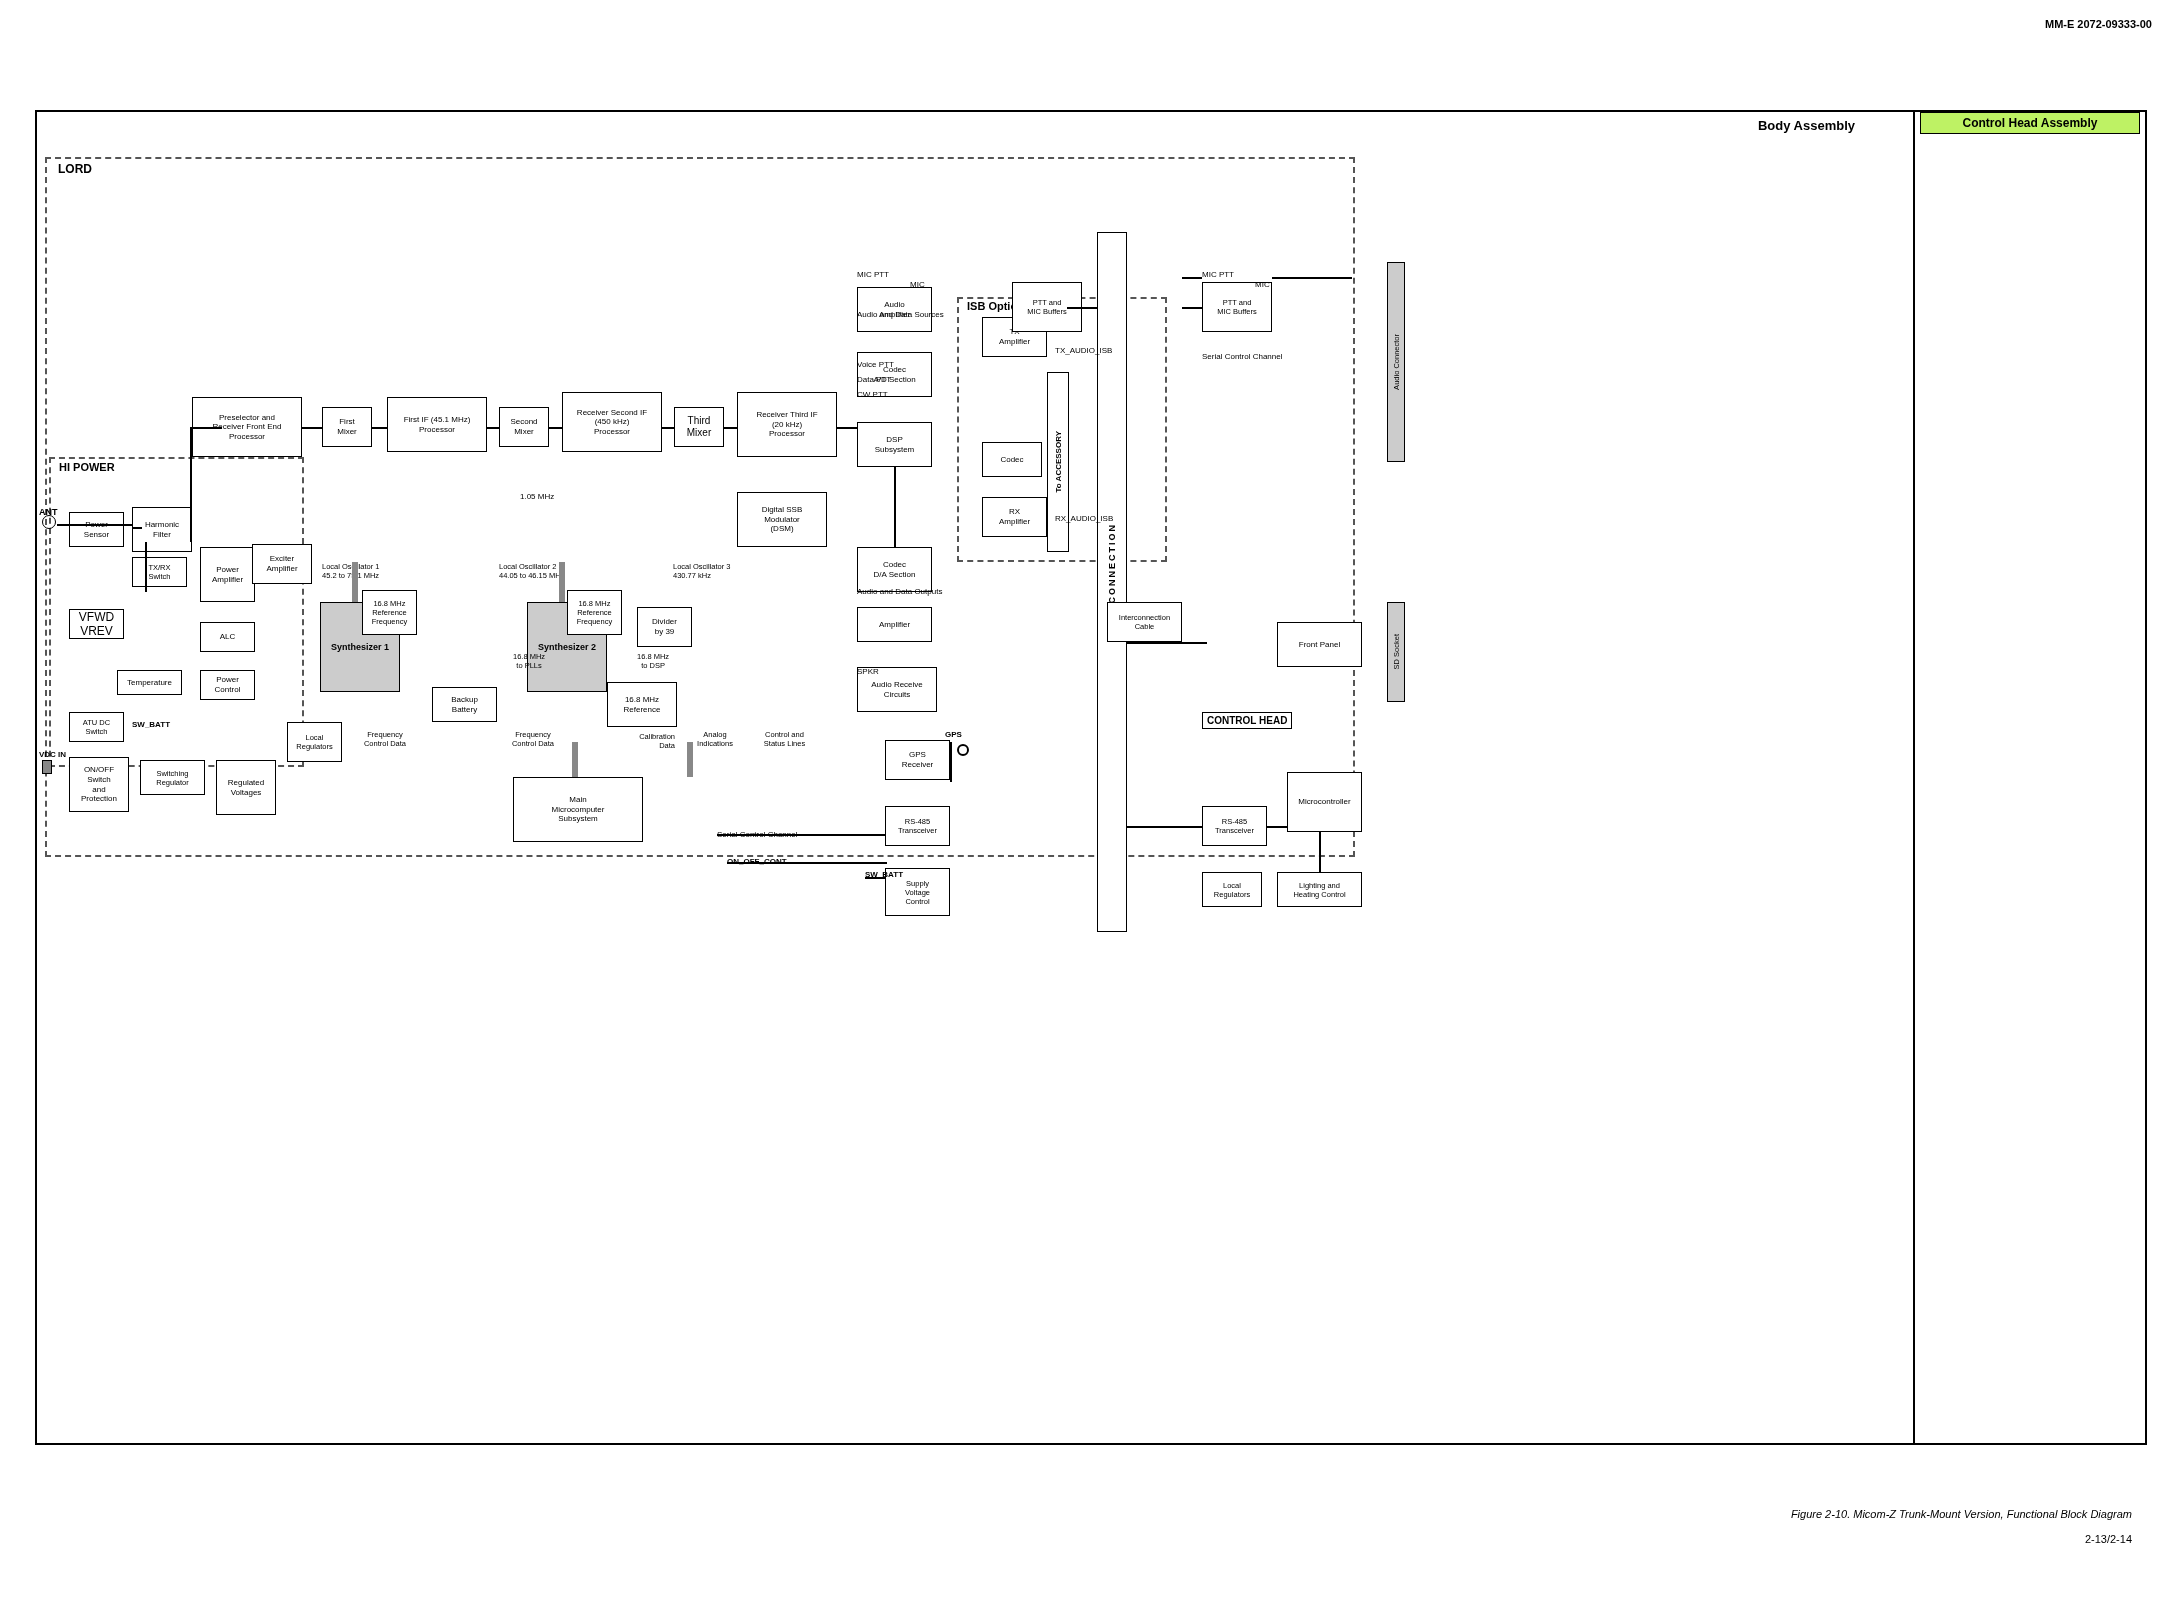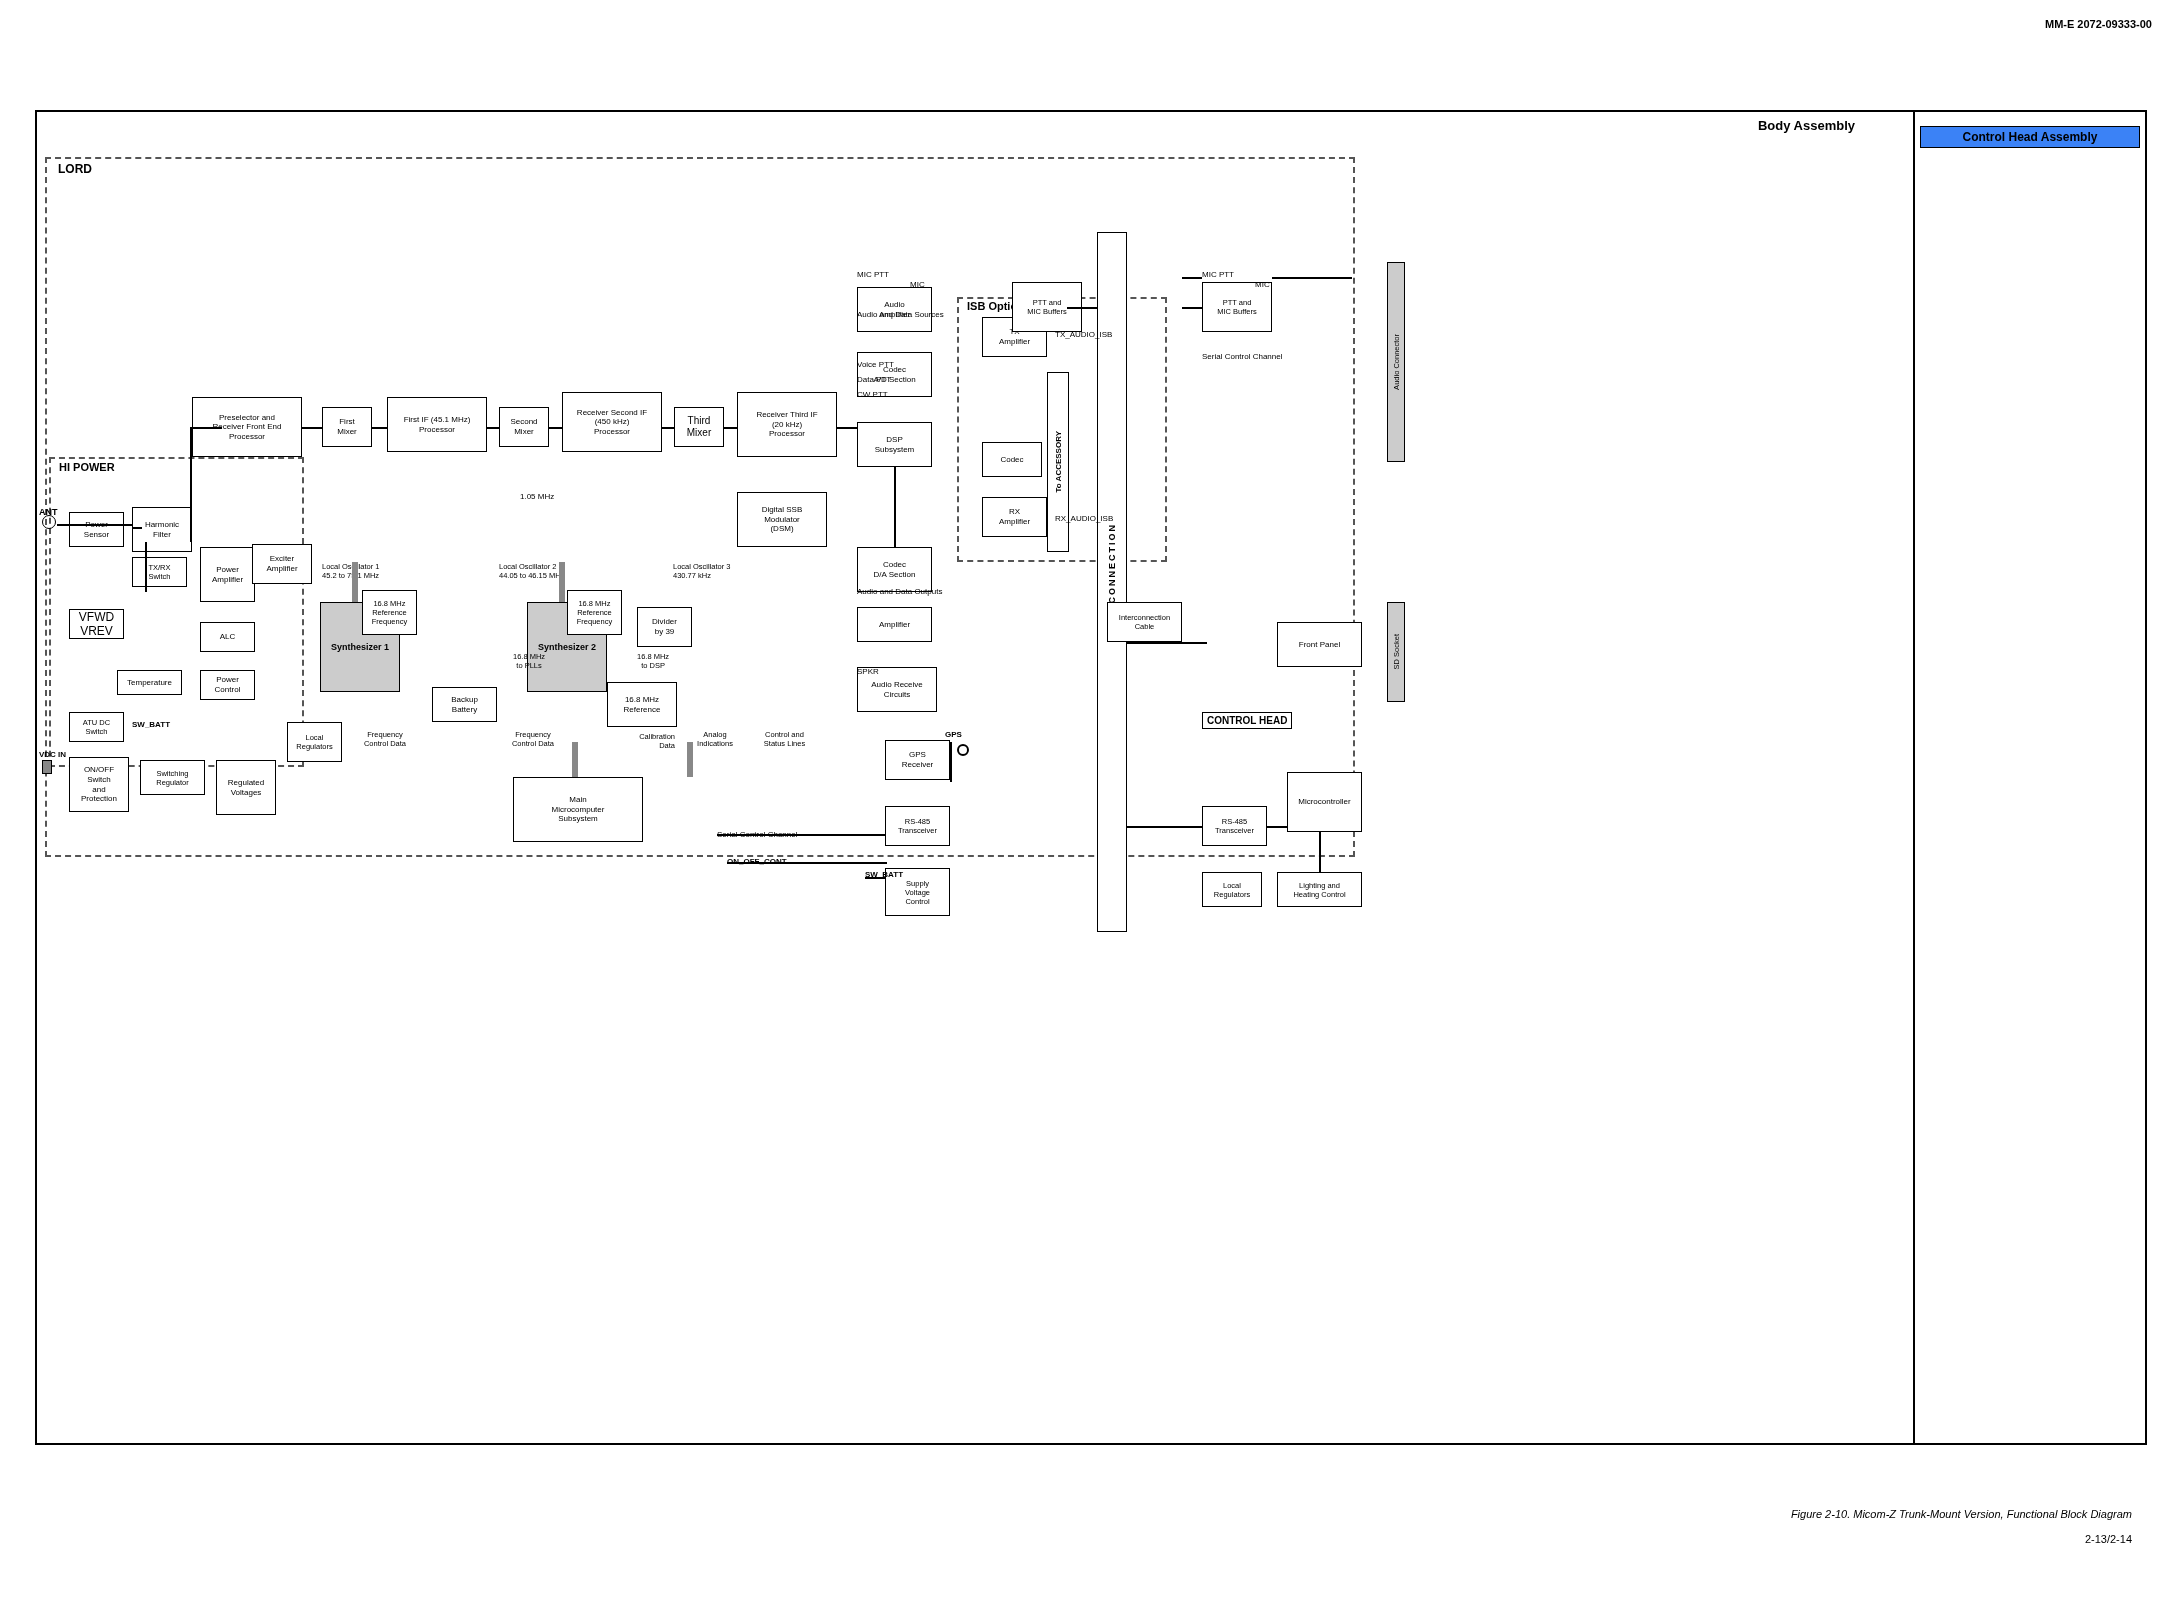--- a/index.html
+++ b/index.html
@@ -50,7 +50,7 @@
 
     <div style="position:absolute;top:6px;right:290px;font-size:13px;font-weight:bold;">Body Assembly</div>
 
-    <div style="position:absolute;top:0px;right:5px;font-size:12px;font-weight:bold;border:1.5px solid #000;padding:3px 8px;width:220px;text-align:center;background:#3b82f6;margin-top:14px;">Control Head Assembly</div>
+    <div style="position:absolute;top:0px;right:5px;font-size:12px;font-weight:bold;border:1.5px solid #000;padding:3px 8px;width:220px;text-align:center;background:#bef264;">Control Head Assembly</div>
 
     <div style="position:absolute;top:0;right:230px;width:2px;height:100%;background:#000;"></div>
 

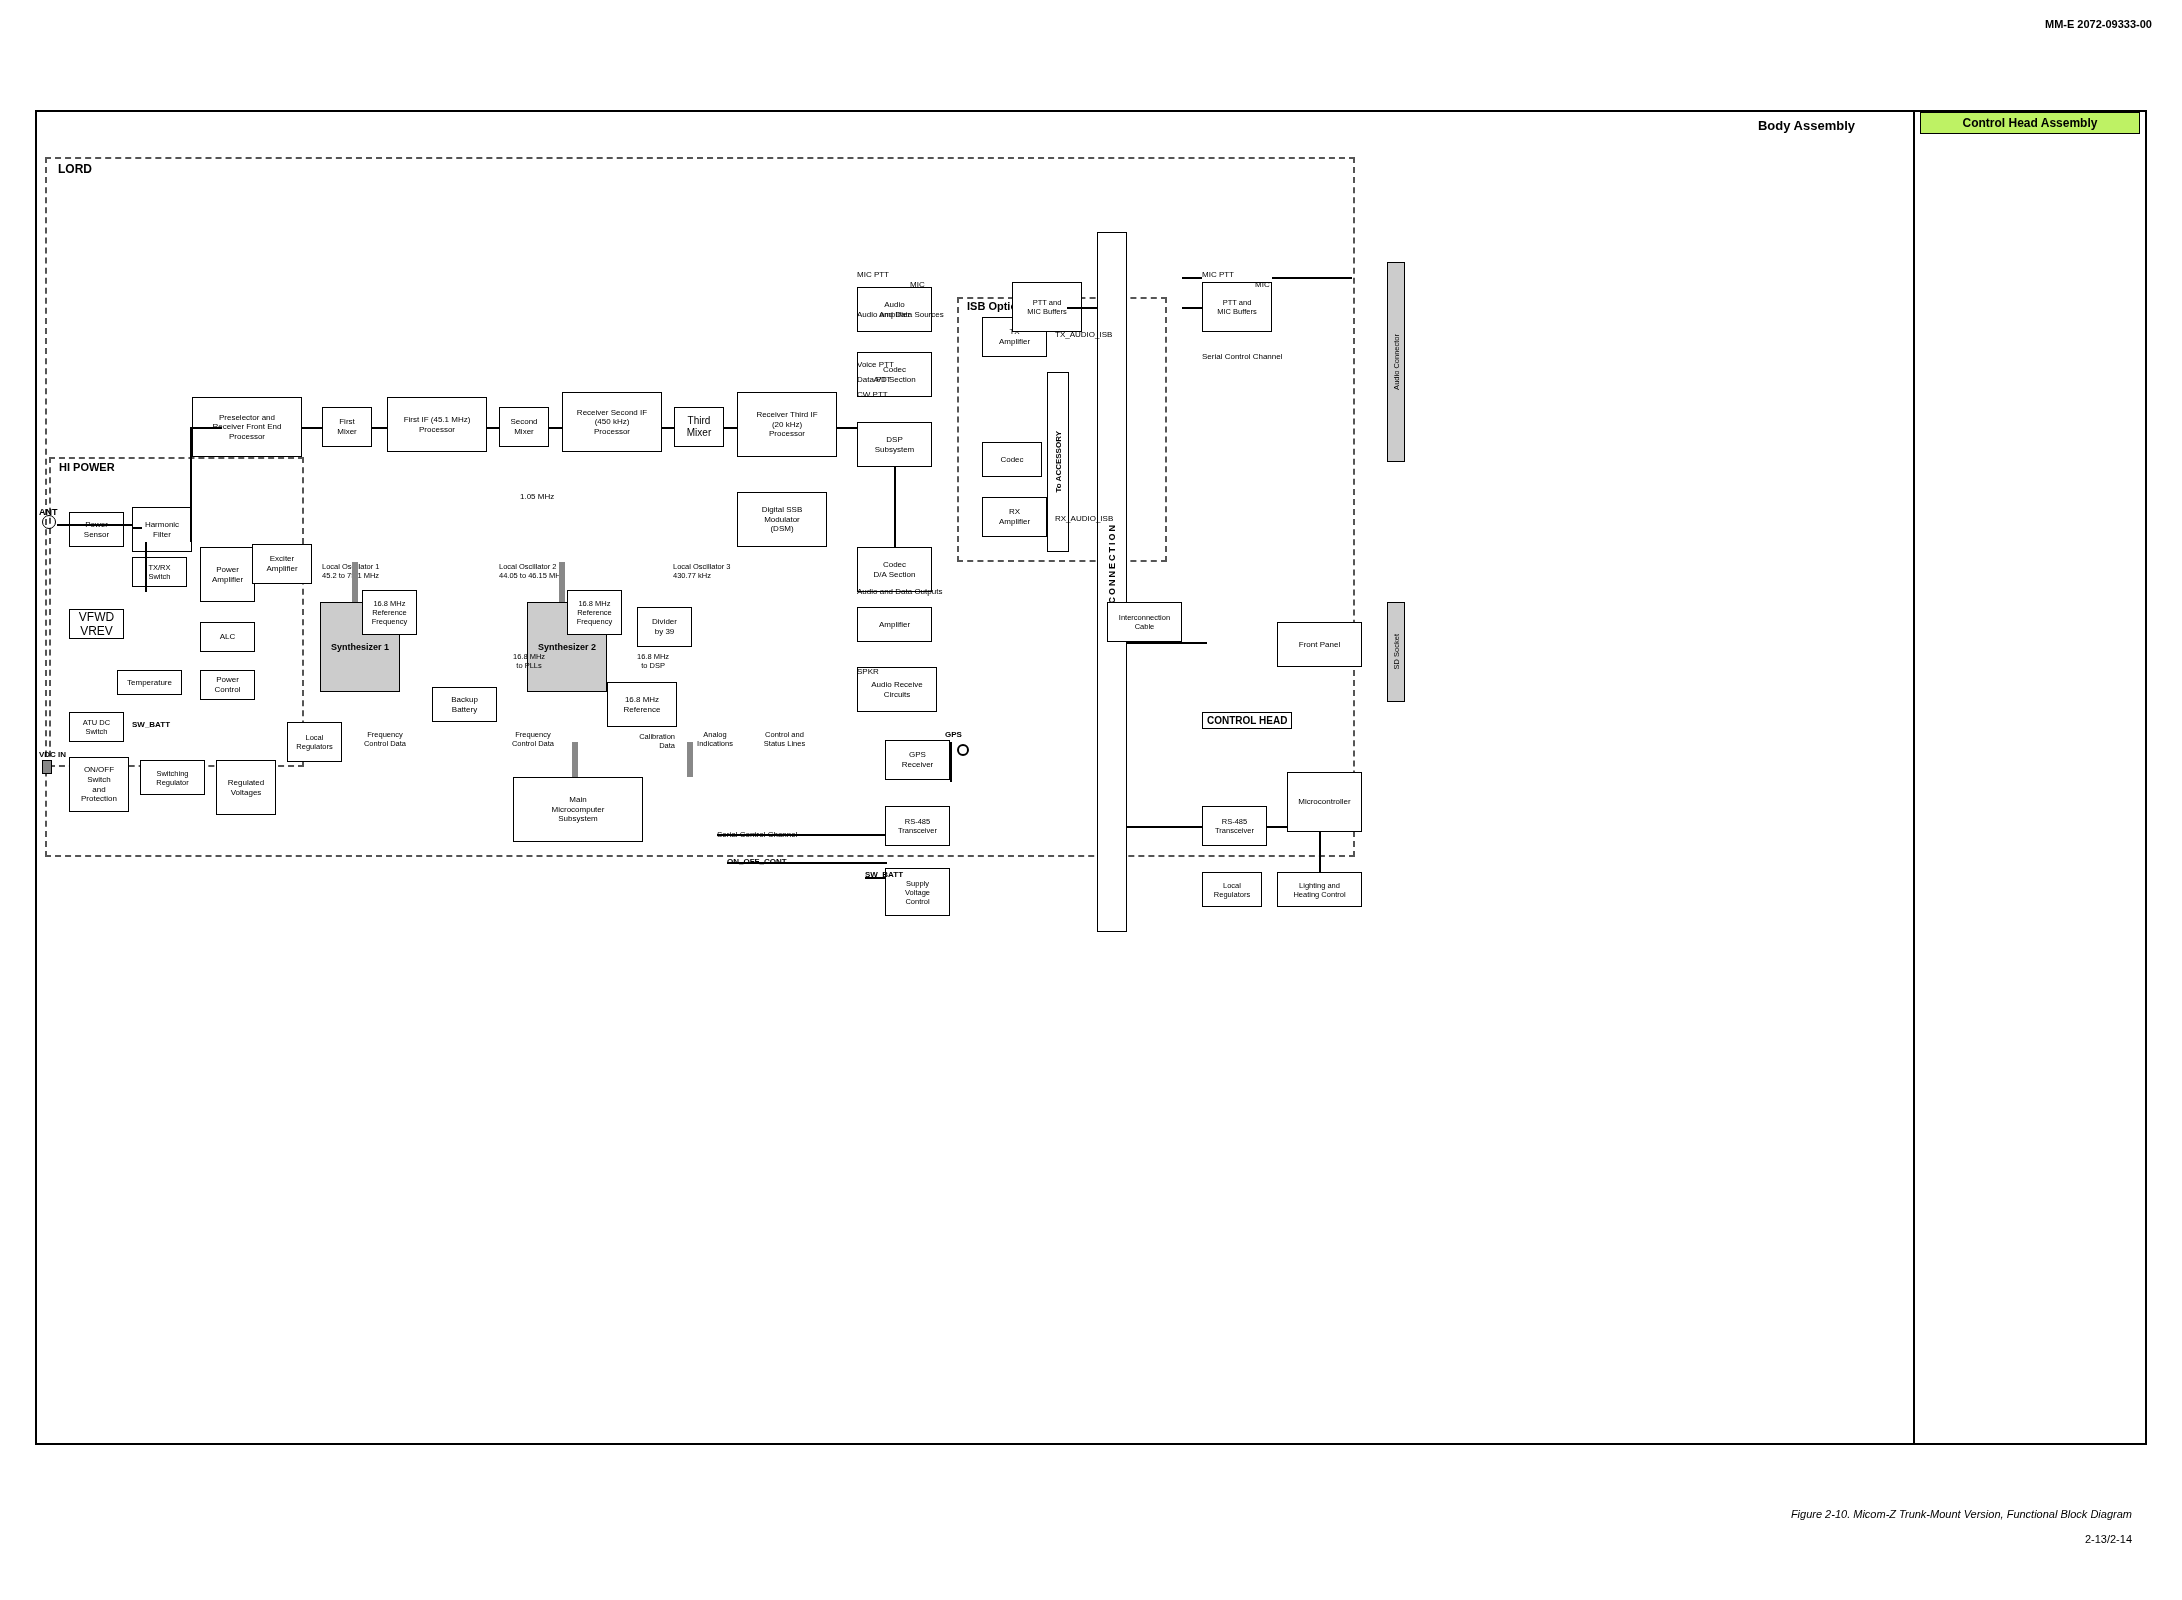--- a/index.html
+++ b/index.html
@@ -386,7 +386,7 @@
 
     <div style="position:absolute;left:820px;top:278px;font-size:8px;">CW PTT</div>
 
-    <div style="position:absolute;left:1018px;top:218px;font-size:8px;">TX_AUDIO_ISB</div>
+    <div style="position:absolute;left:1018px;top:234px;font-size:8px;">TX_AUDIO_ISB</div>
 
     <div style="position:absolute;left:1018px;top:402px;font-size:8px;">RX_AUDIO_ISB</div>
 

